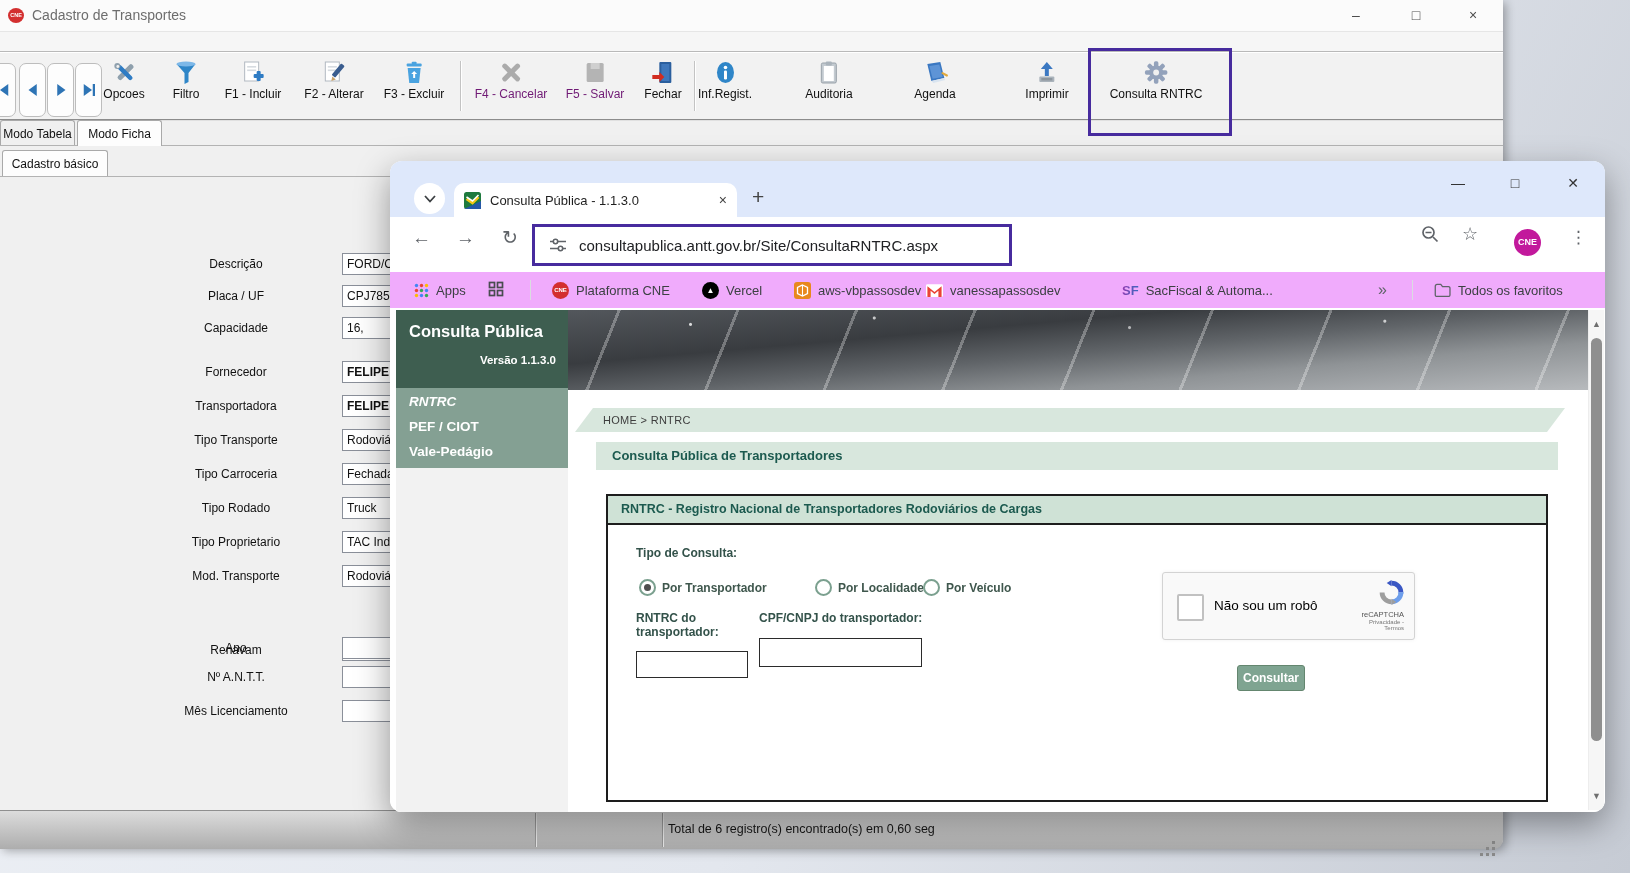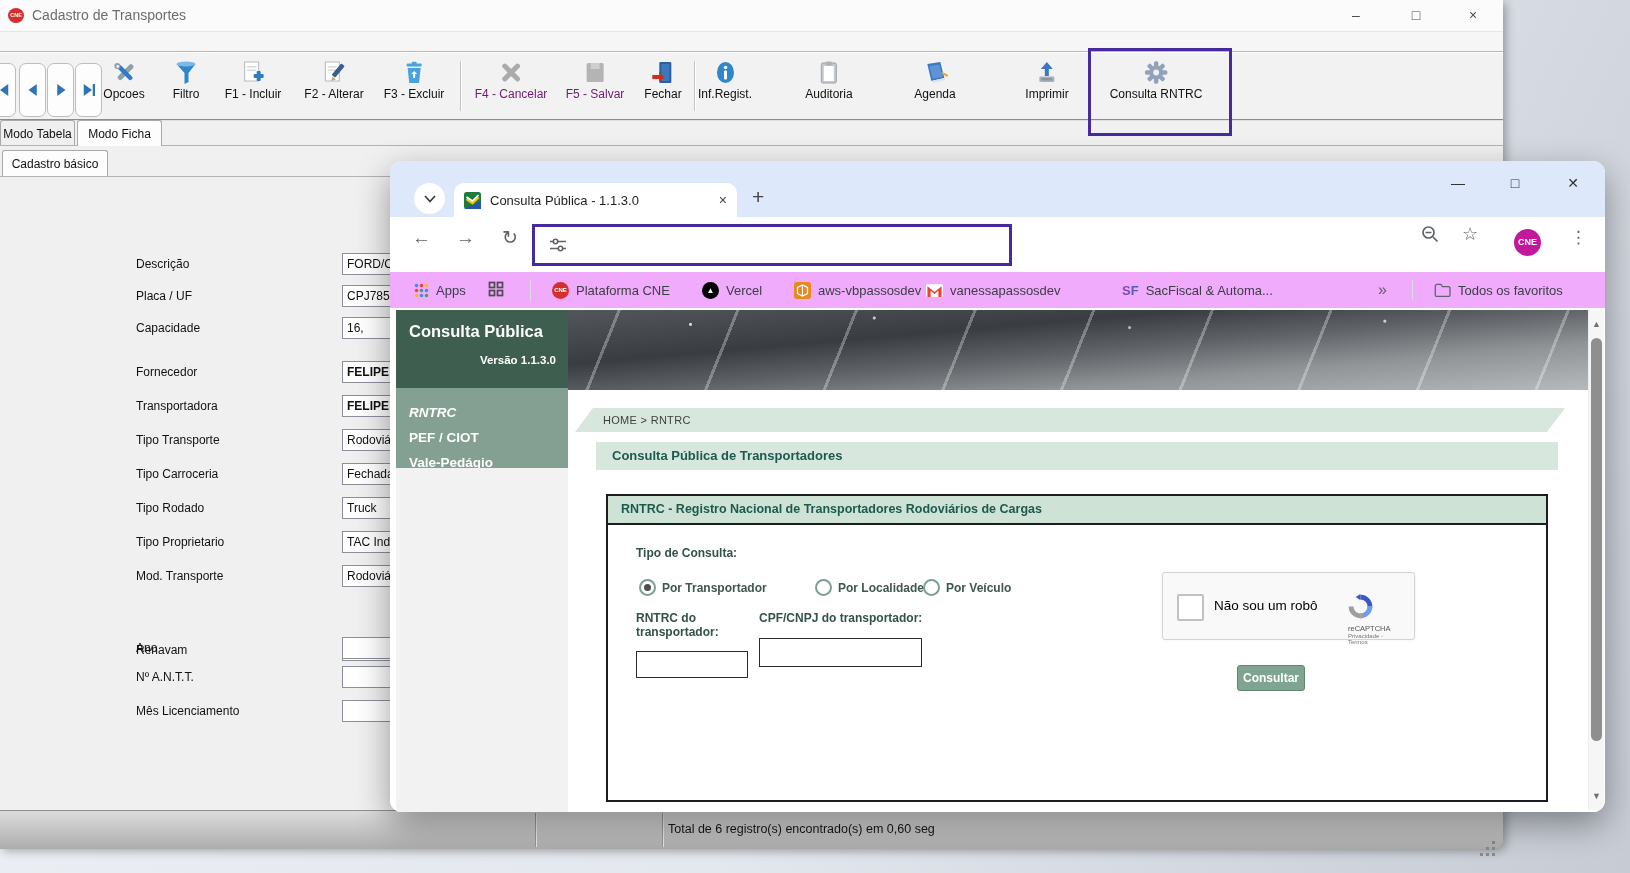--- a/index.html
+++ b/index.html
@@ -369,6 +369,7 @@
           </g>
         </svg>
     </span>
+    <span class="urltext">consultapublica.antt.gov.br/Site/ConsultaRNTRC.aspx</span>
   </div>
   <div class="navic" style="left:1030px;top:63px">
     <svg width="20" height="20" viewBox="0 0 20 20">

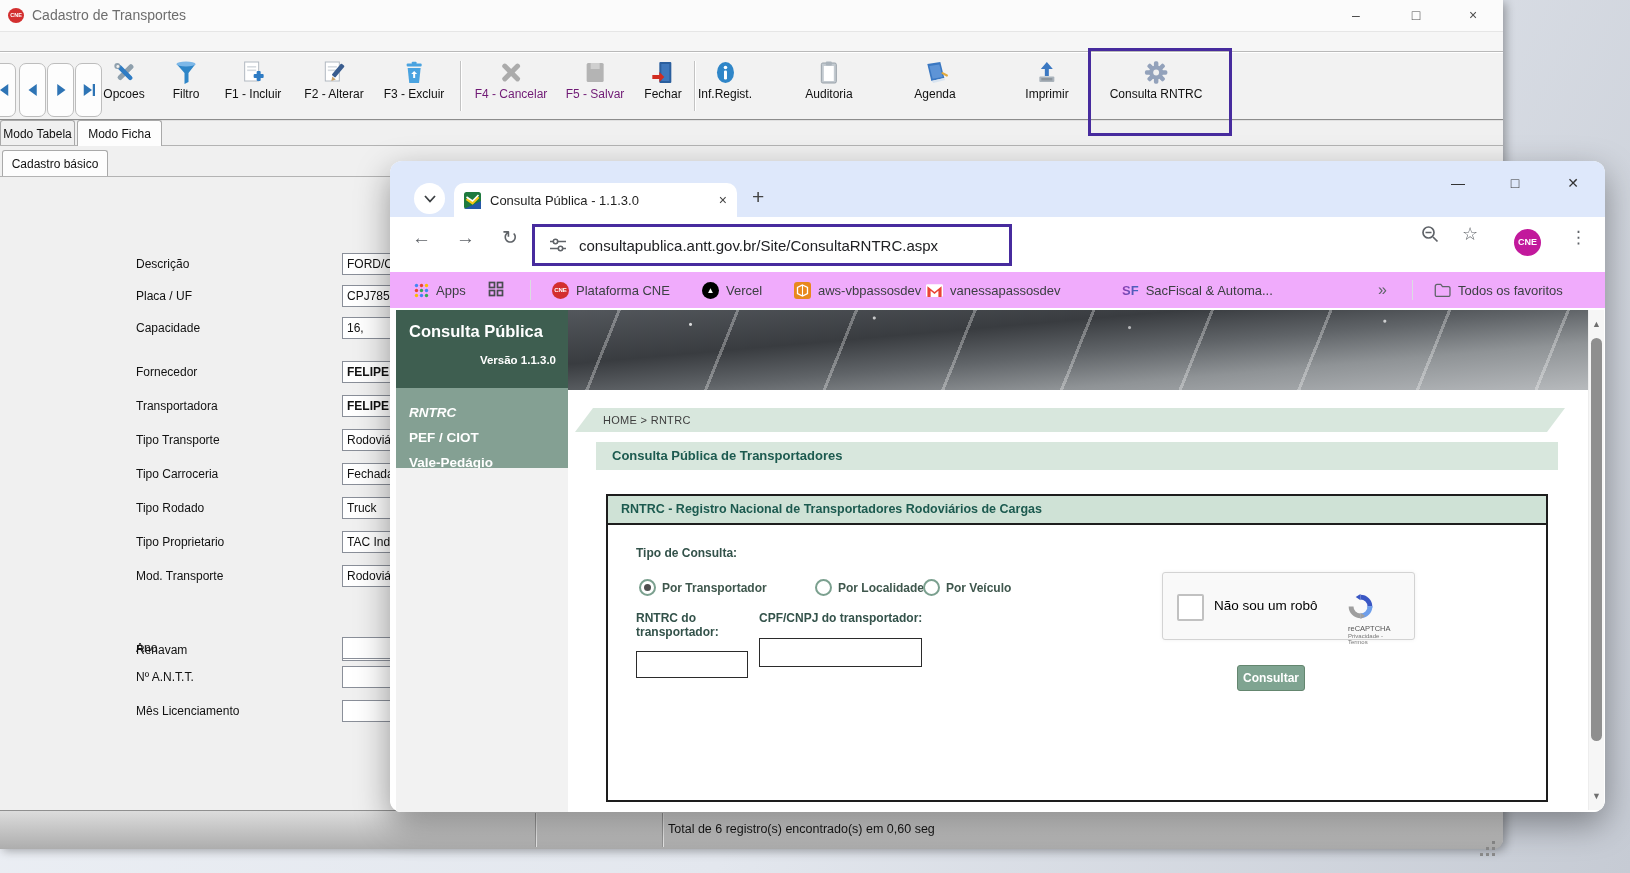--- a/index.html
+++ b/index.html
@@ -30,7 +30,7 @@
   .tab1.active{background:#fdfdfd;z-index:2}
   .tabline{position:absolute;left:0;right:0;border-bottom:1px solid #b3b3b3}
   .formrow{position:absolute;left:136px;height:24px;display:flex;align-items:center}
-  .flabel{width:200px;text-align:left;font-size:12px;color:#111;padding-right:6px}
+  .flabel{width:200px;text-align:center;font-size:12px;color:#111;padding-right:6px}
   .finput{width:210px;height:22px;background:#fff;border:1px solid #8a8f99;font-size:12px;color:#111;
        line-height:20px;padding:0 4px;box-sizing:border-box;overflow:hidden;white-space:nowrap}
   .finput.bold{font-weight:bold}

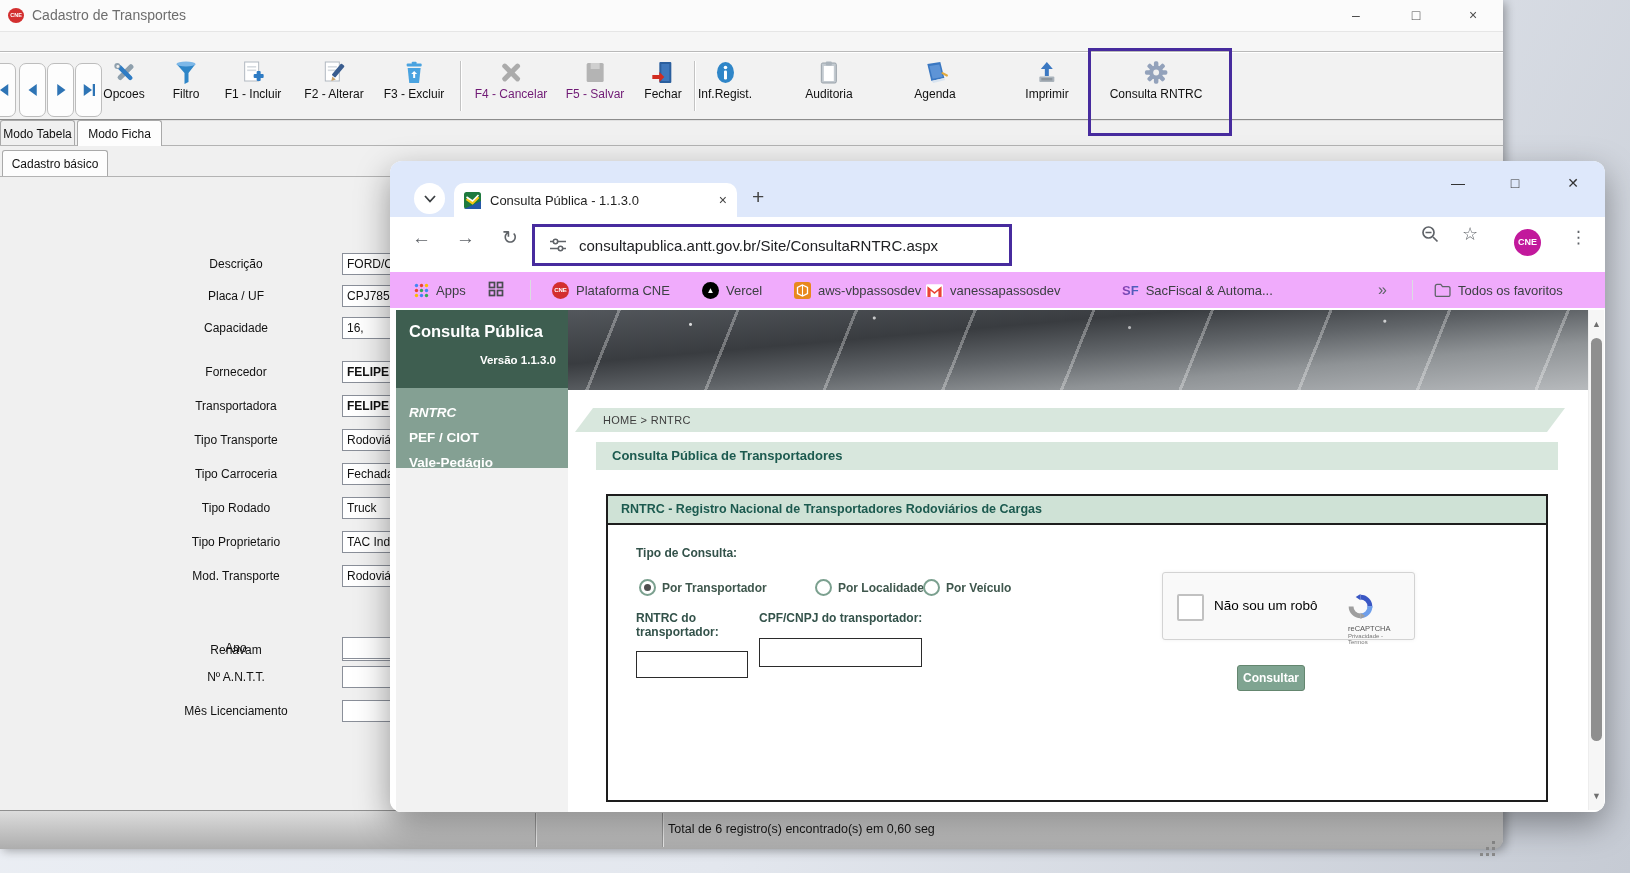--- a/index.html
+++ b/index.html
@@ -66,7 +66,7 @@
   .sb-head{position:absolute;left:6px;top:2px;width:172px;height:78px;background:var(--green_dark,#3e5e50)}
   .sb-title{padding:12px 0 0 13px;color:#fff;font-weight:bold;font-size:16.5px}
   .sb-ver{margin-top:13px;text-align:right;padding-right:12px;color:#fff;font-weight:bold;font-size:11.5px}
-  .sb-menu{position:absolute;left:6px;top:80px;width:172px;height:80px;background:var(--green_mid,#84a093);padding-top:12px;box-sizing:border-box}
+  .sb-menu{position:absolute;left:6px;top:80px;width:172px;height:80px;background:var(--green_mid,#84a093);padding-top:1px;box-sizing:border-box}
   .sb-item{padding-left:13px;line-height:25px;color:#fff;font-weight:bold;font-size:13.5px}
   .sb-item.active{font-style:italic}
   .sb-rest{position:absolute;left:6px;top:160px;width:172px;bottom:0;background:#f2f2f2}

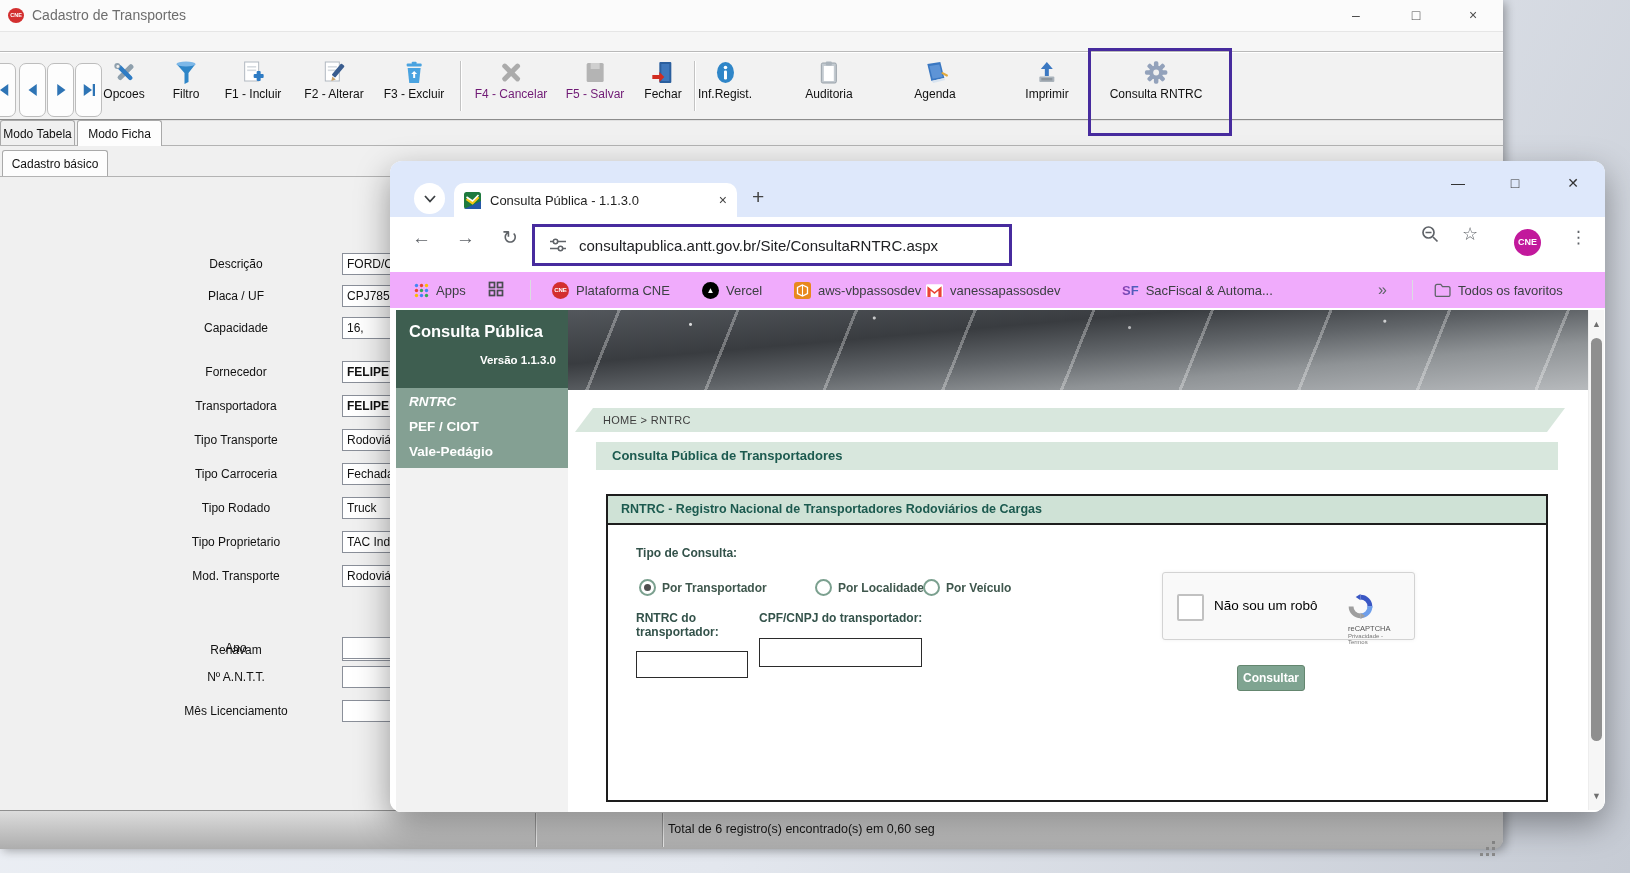--- a/index.html
+++ b/index.html
@@ -95,7 +95,7 @@
      border-radius:3px;box-shadow:0 0 4px rgba(0,0,0,.06)}
   .cb{position:absolute;left:14px;top:21px;width:23px;height:23px;background:#fff;border:2px solid #c1c1c1;border-radius:2px}
   .cap-lbl{position:absolute;left:51px;top:25px;font-size:13.5px;color:#000}
-  .cap-logo{position:absolute;right:10px;top:21px;width:56px;text-align:left}
+  .cap-logo{position:absolute;right:10px;top:7px;width:56px;text-align:right}
   .cap-brand{font-size:7.5px;color:#555;margin-top:1px}
   .cap-links{font-size:6px;color:#777}
   .consultar{position:absolute;left:847px;top:357px;width:68px;height:26px;background:var(--button_green,#7fa491);

